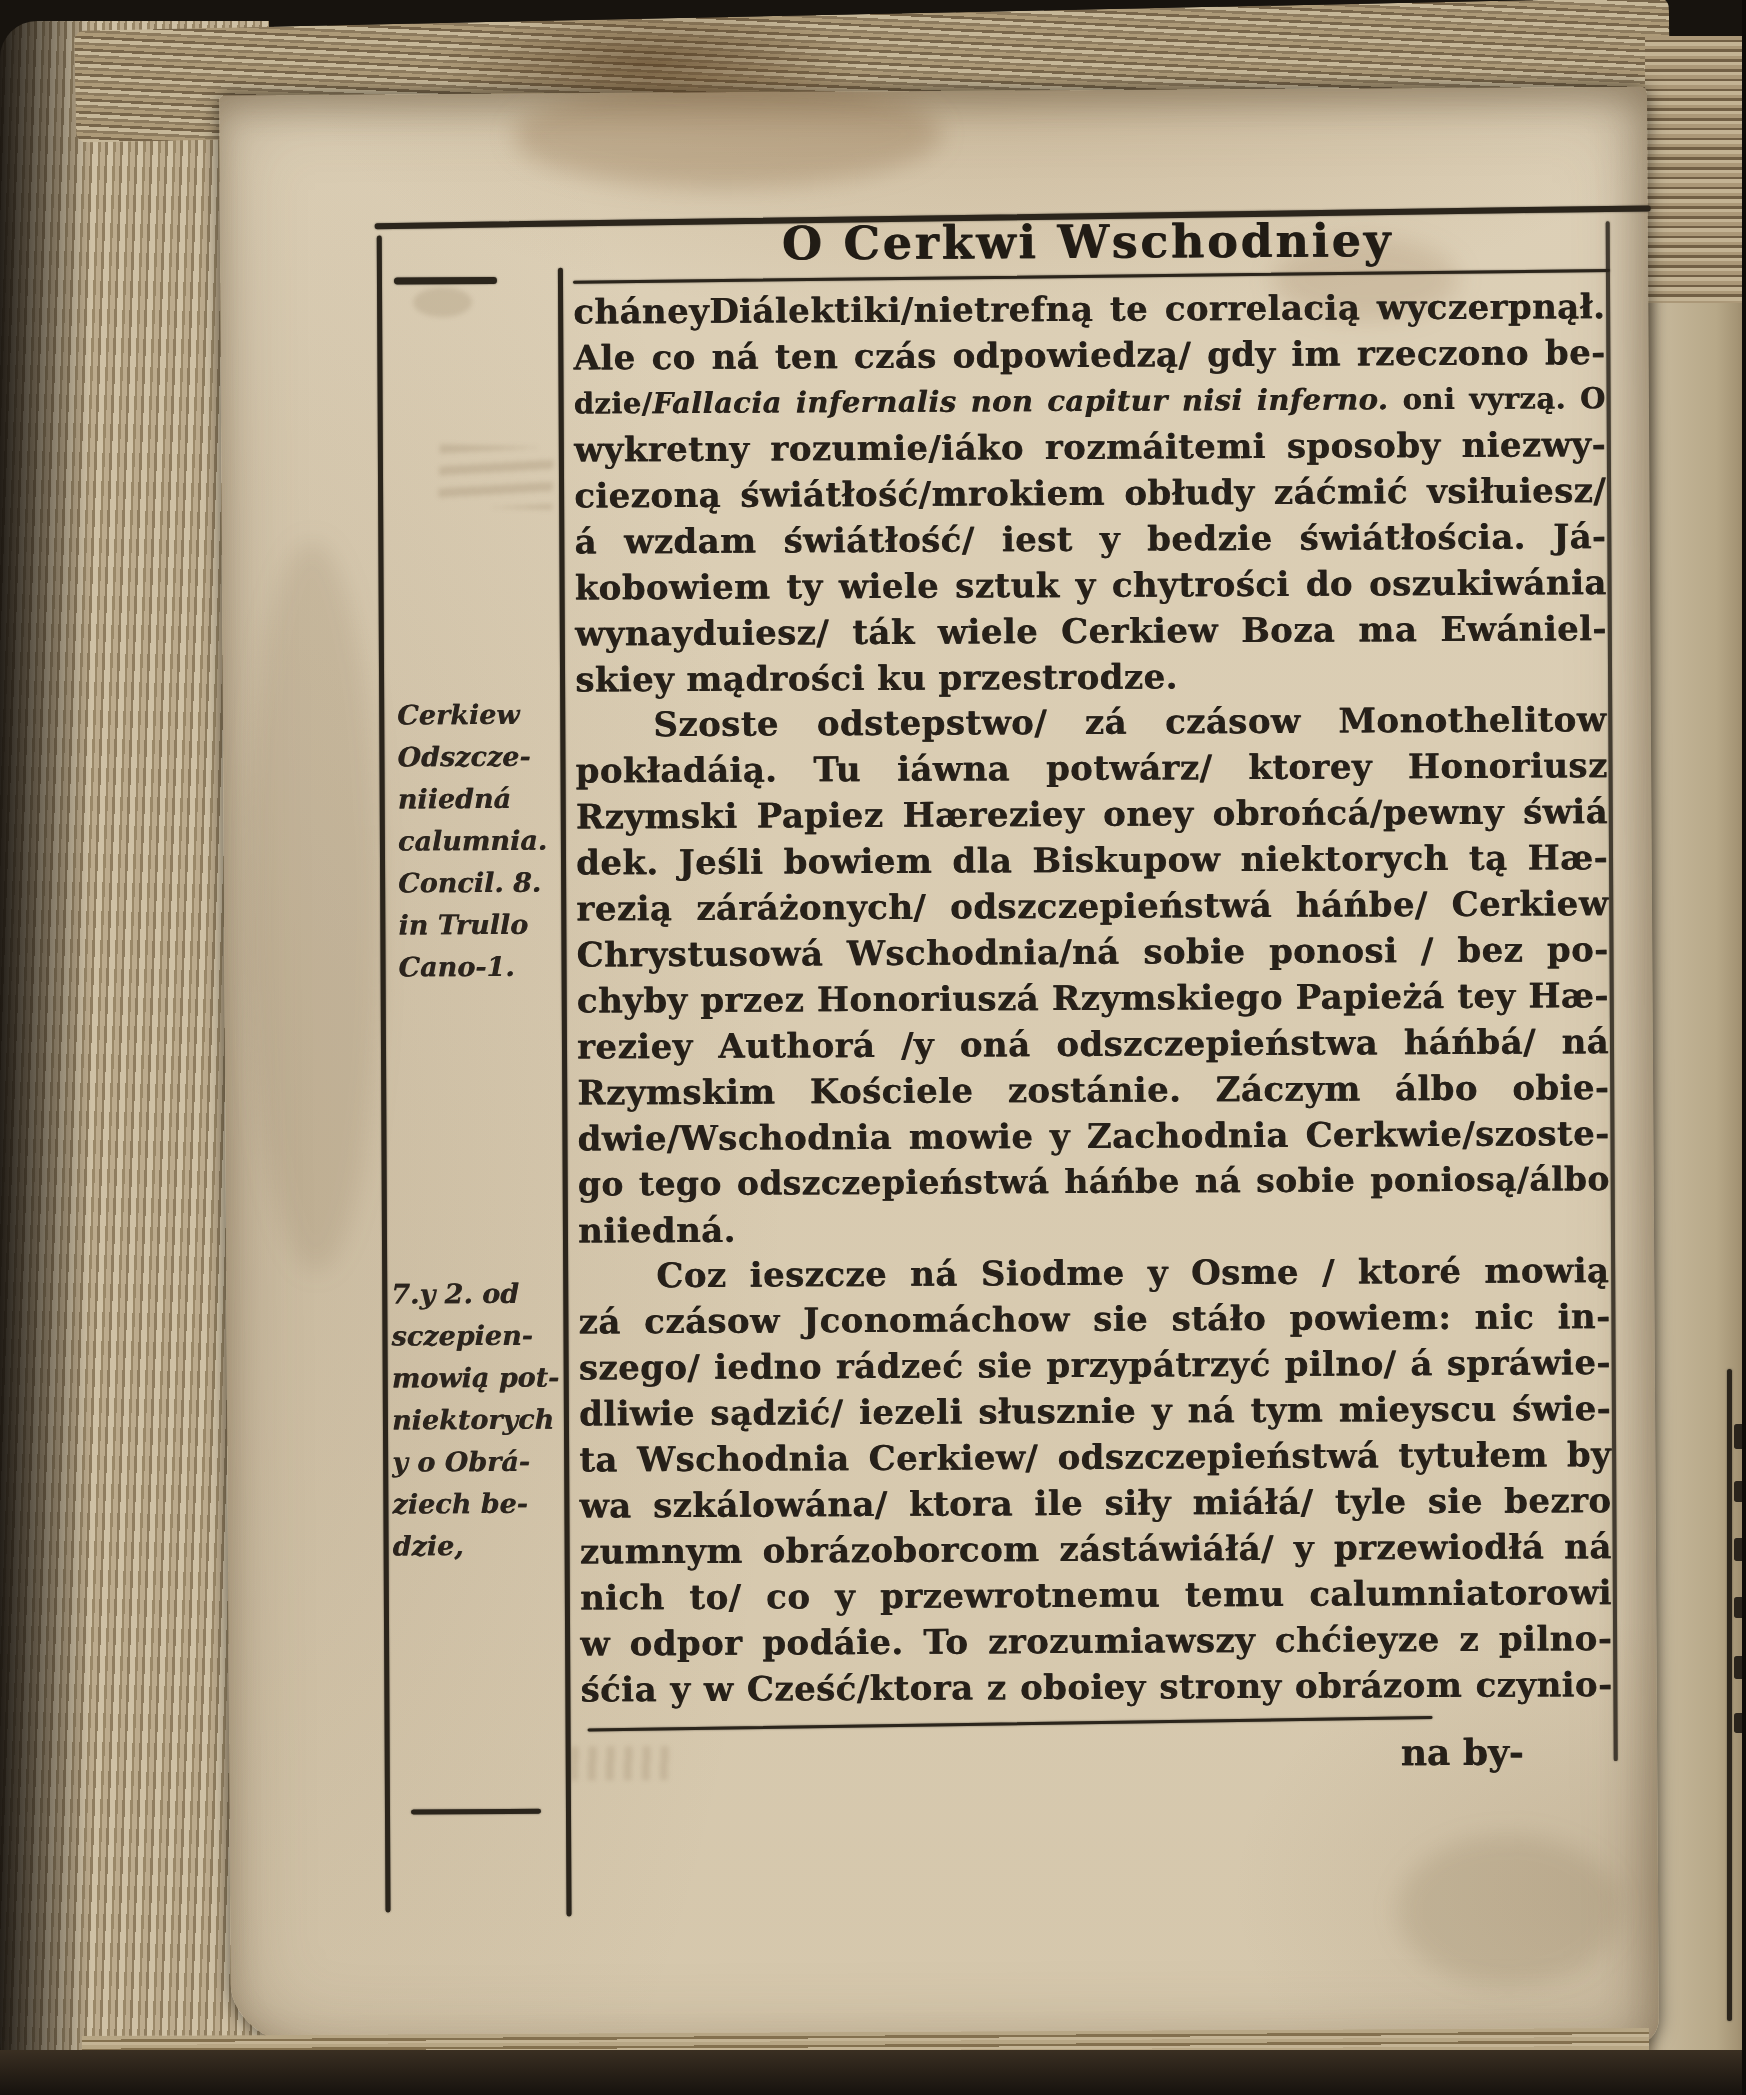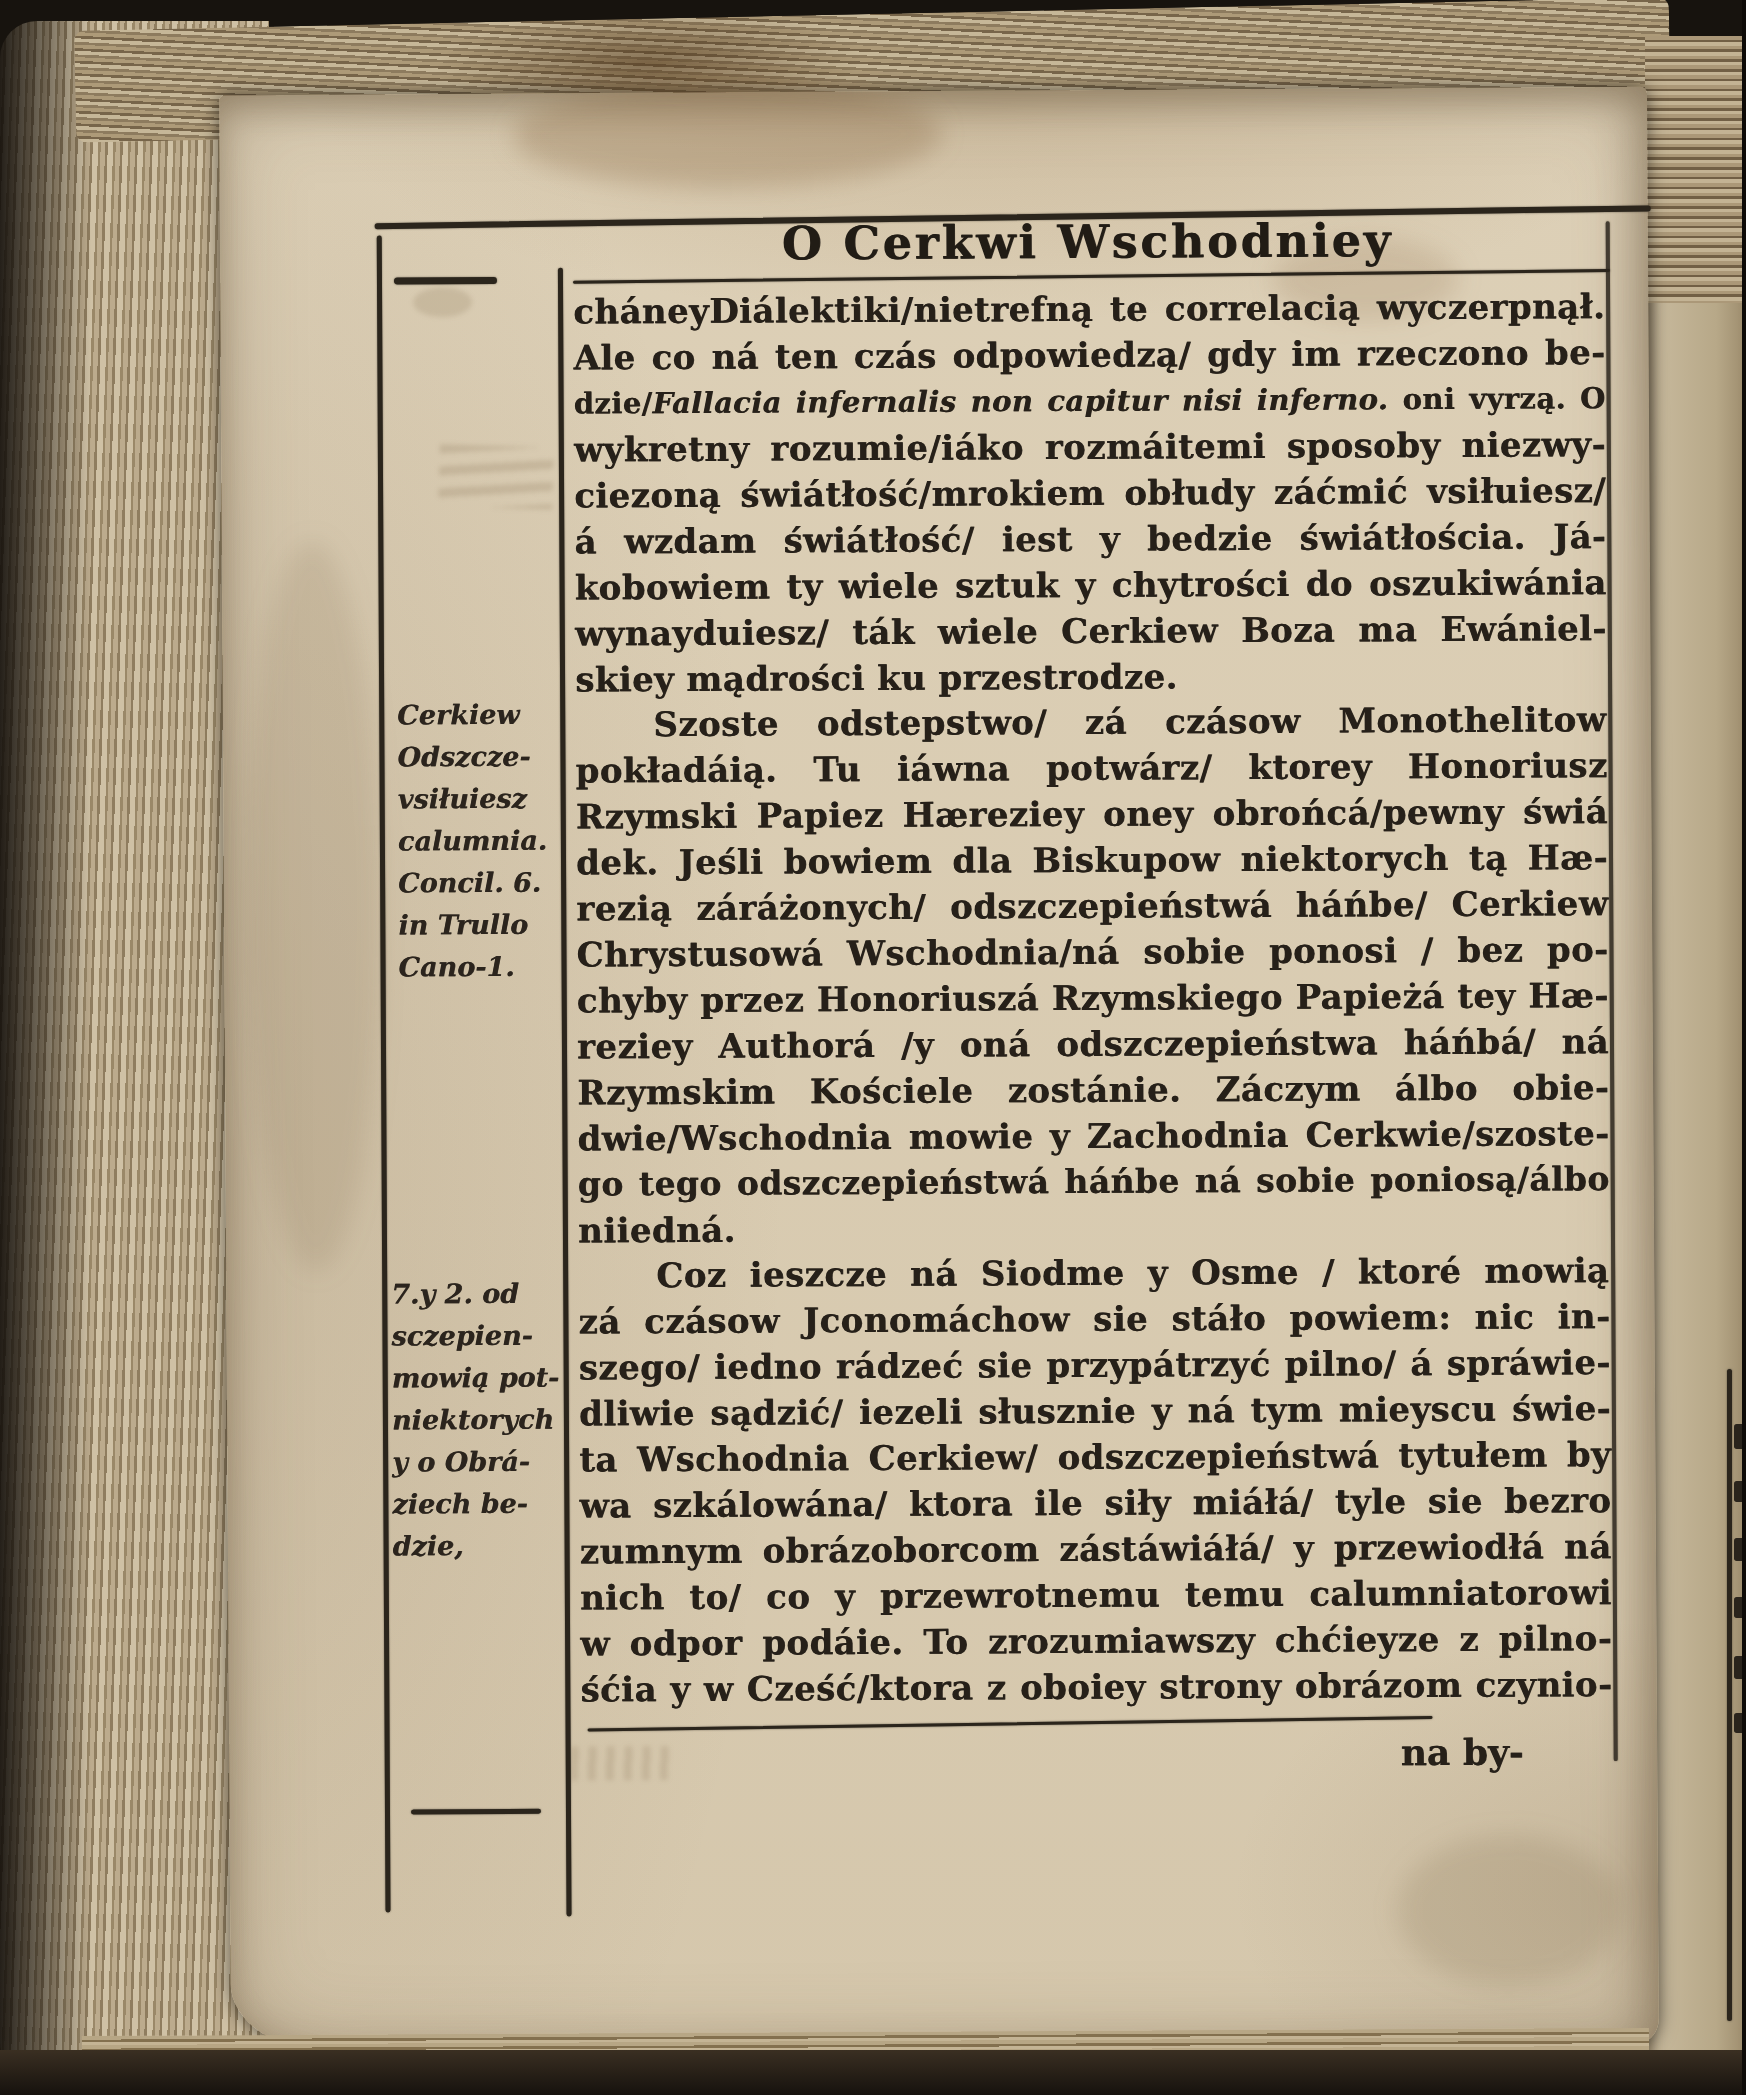--- a/index.html
+++ b/index.html
@@ -135,7 +135,7 @@
     <div class="note n1">
         <div>Cerkiew</div>
         <div>Odszcze-</div>
-        <div>vsiłuiesz</div>
+        <div>niiedná</div>
         <div>calumnia.</div>
         <div>Concil. 6.</div>
         <div>in Trullo</div>

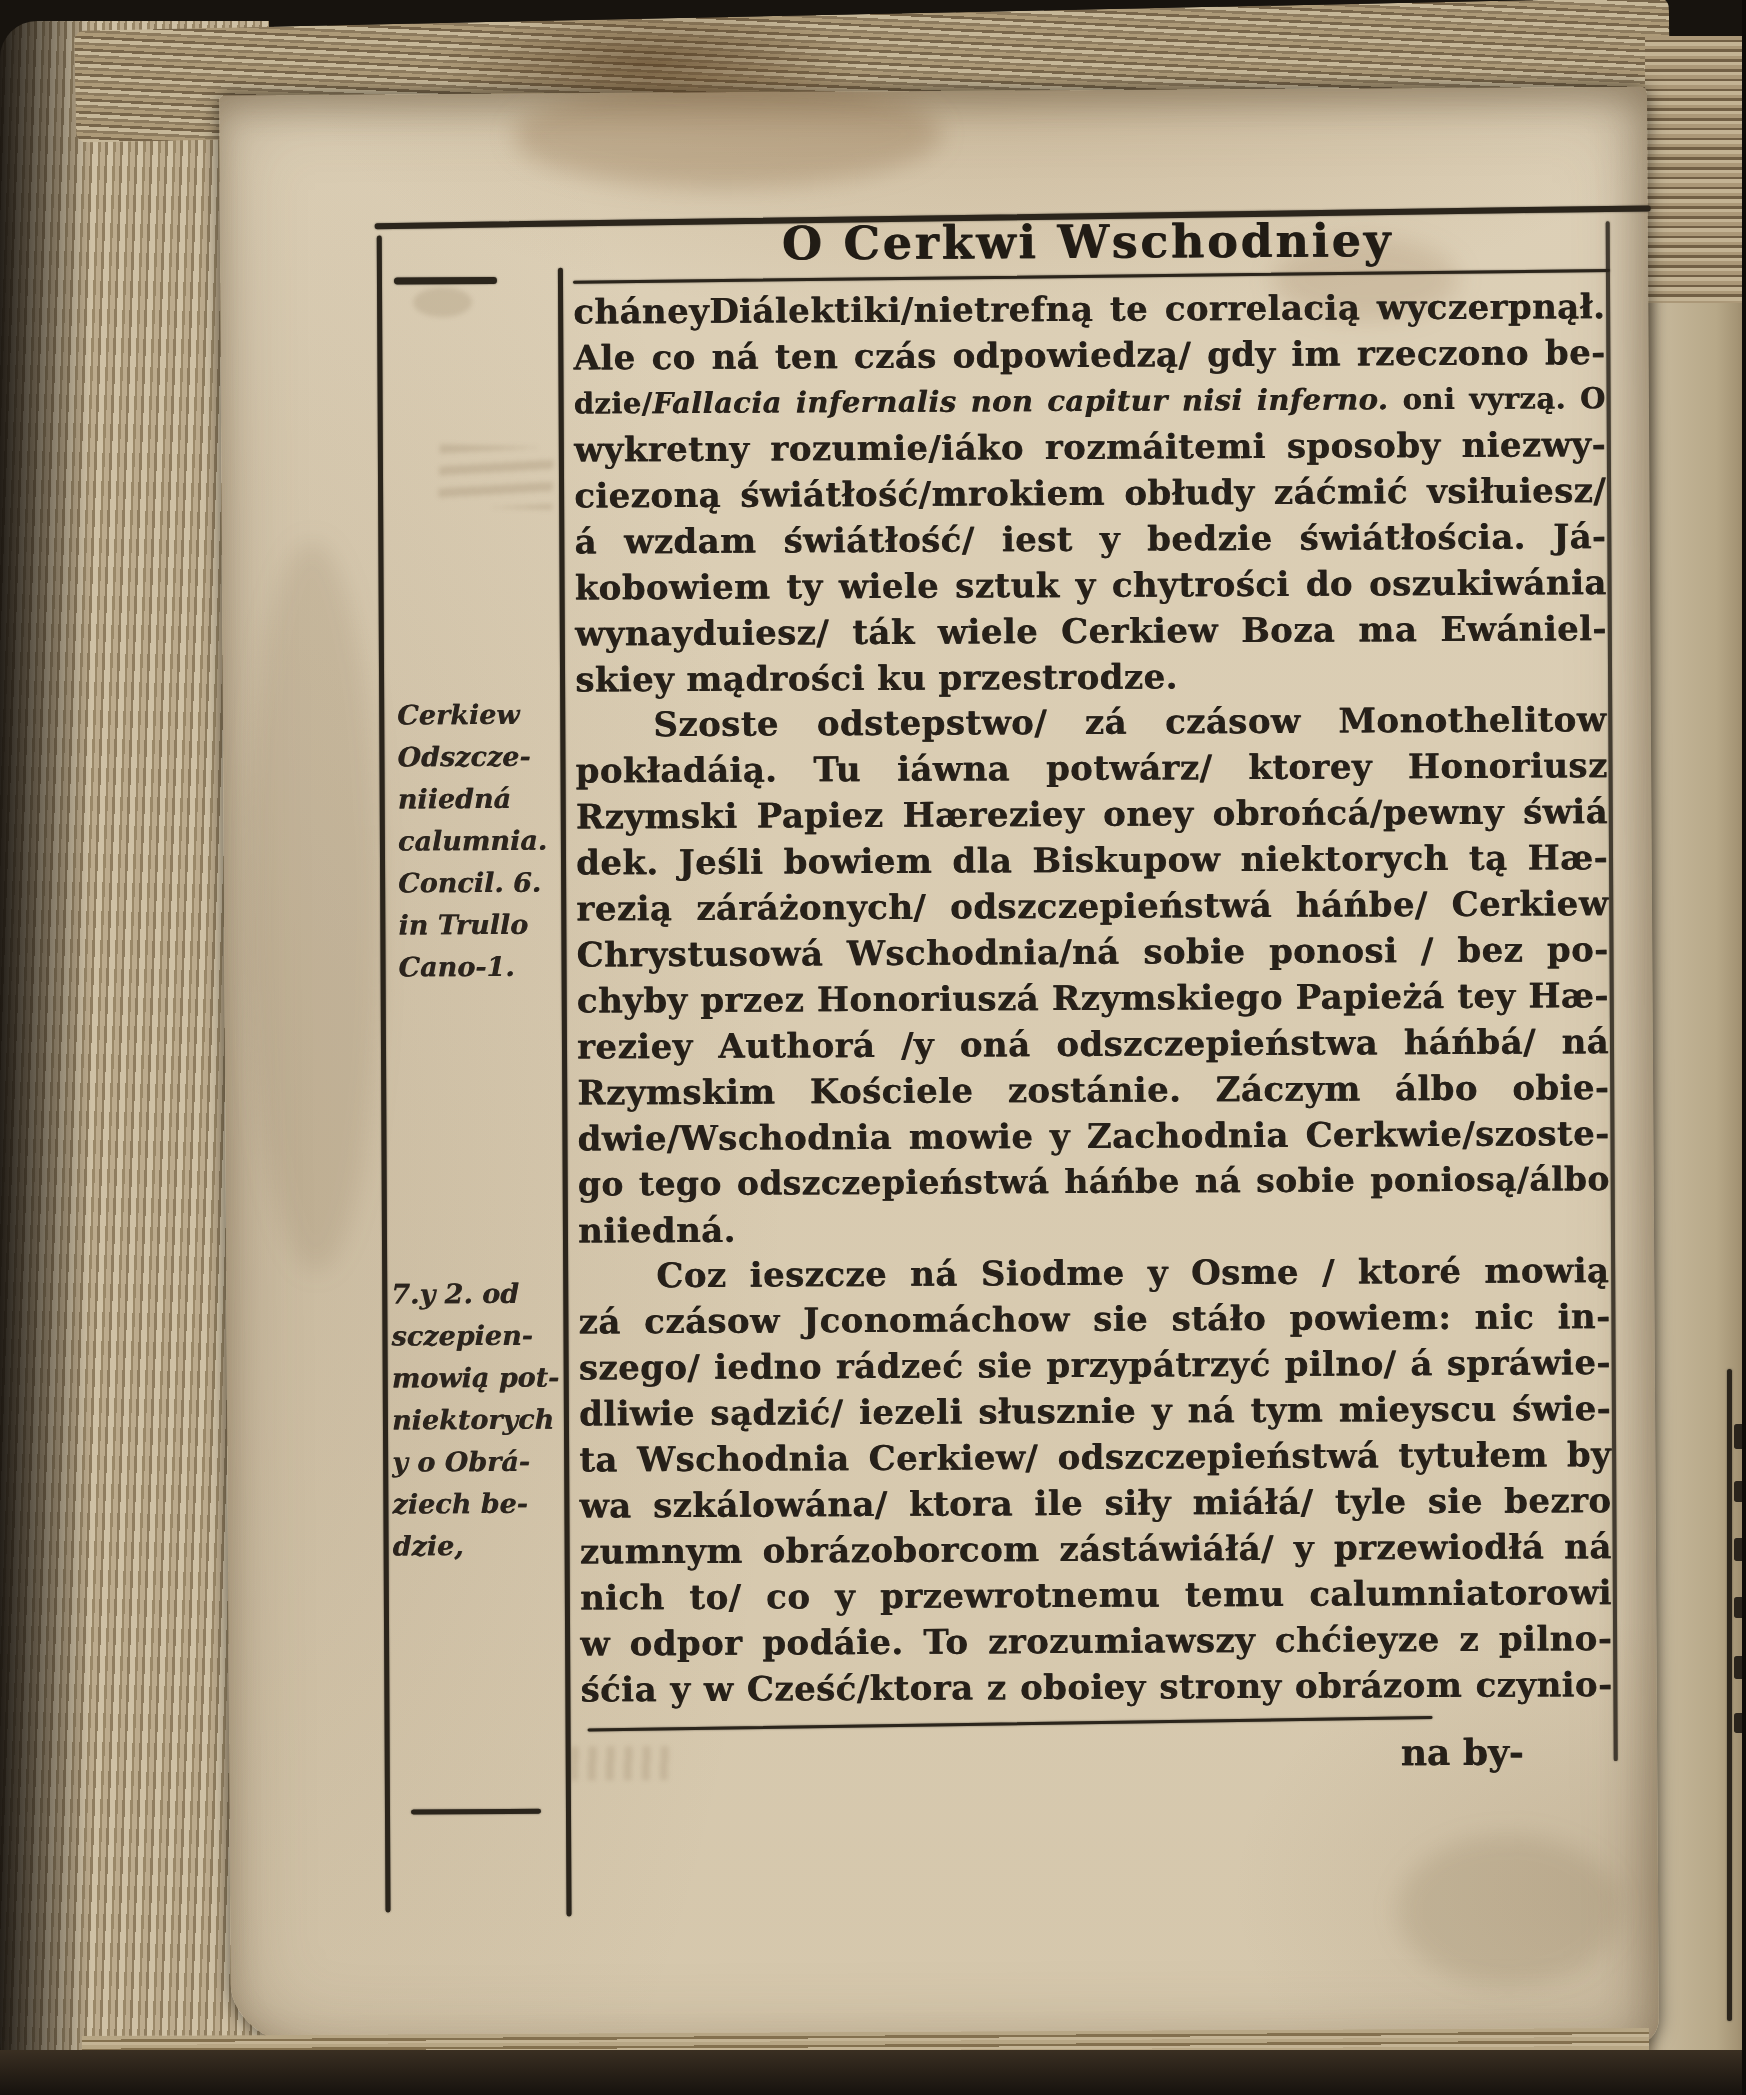--- a/index.html
+++ b/index.html
@@ -137,7 +137,7 @@
         <div>Odszcze-</div>
         <div>niiedná</div>
         <div>calumnia.</div>
-        <div>Concil. 6.</div>
+        <div>Concil. 8.</div>
         <div>in Trullo</div>
         <div>Cano-1.</div>
       </div>

